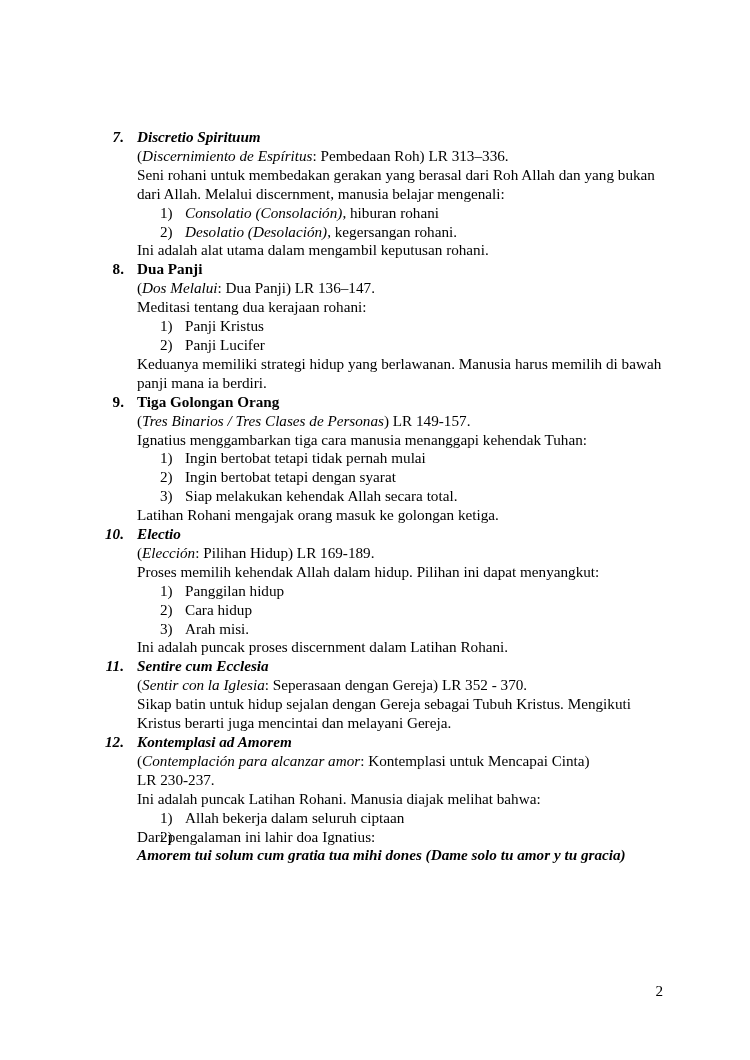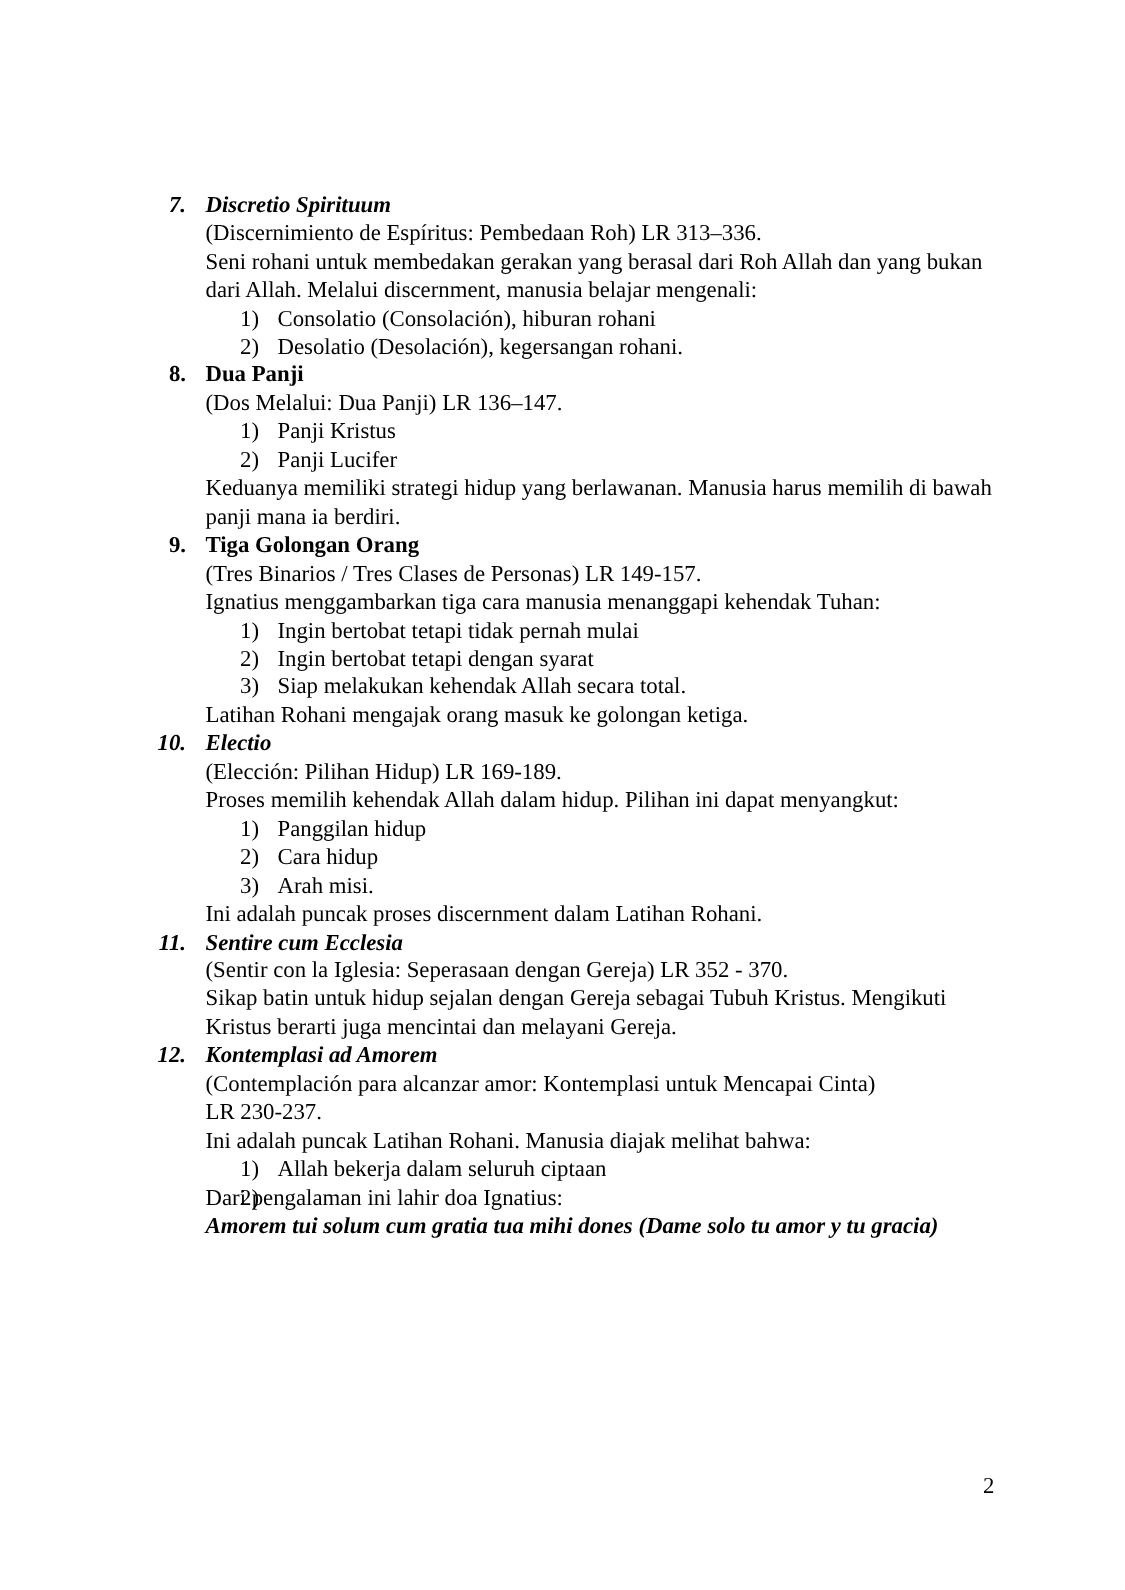--- a/index.html
+++ b/index.html
@@ -41,7 +41,7 @@
     left: 23px;
   }
   .s-n { font-style: normal; font-weight: normal; }
-  .s-i { }
+  .s-i { font-style: italic; }
   .s-b { font-weight: bold; }
   .s-bi { font-weight: bold; font-style: italic; }
   .page-number {

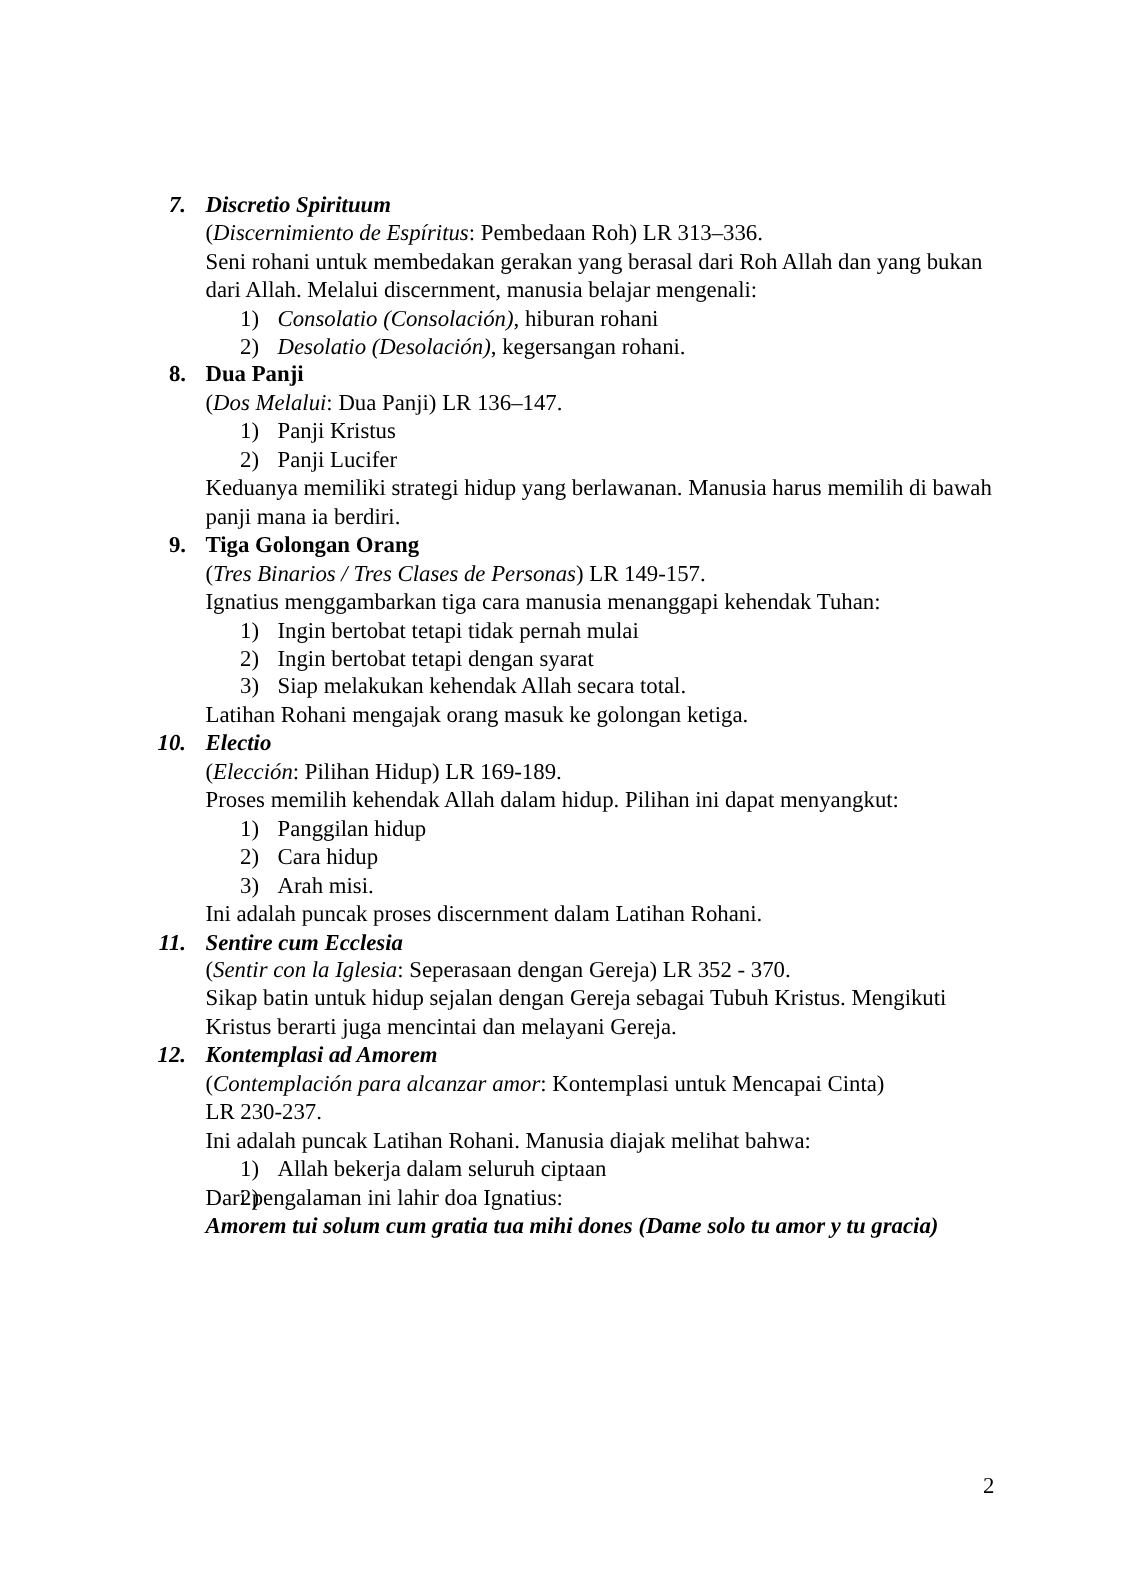--- a/index.html
+++ b/index.html
@@ -62,6 +62,7 @@
         <div class="para"><span class="s-n">Seni rohani untuk membedakan gerakan yang berasal dari Roh Allah dan yang bukan dari Allah. Melalui discernment, manusia belajar mengenali:</span></div>
         <div class="sub"><span class="marker">1)</span><span class="sub-body"><span class="s-i">Consolatio (Consolación)</span><span class="s-n">, hiburan rohani</span></span></div>
         <div class="sub"><span class="marker">2)</span><span class="sub-body"><span class="s-i">Desolatio (Desolación)</span><span class="s-n">, kegersangan rohani.</span></span></div>
+        <div class="para"><span class="s-n">Ini adalah alat utama dalam mengambil keputusan rohani.</span></div>
       </div>
       <div class="item">
         <div class="head"><span class="num s-b">8.</span><span class="title s-b">Dua Panji</span></div>

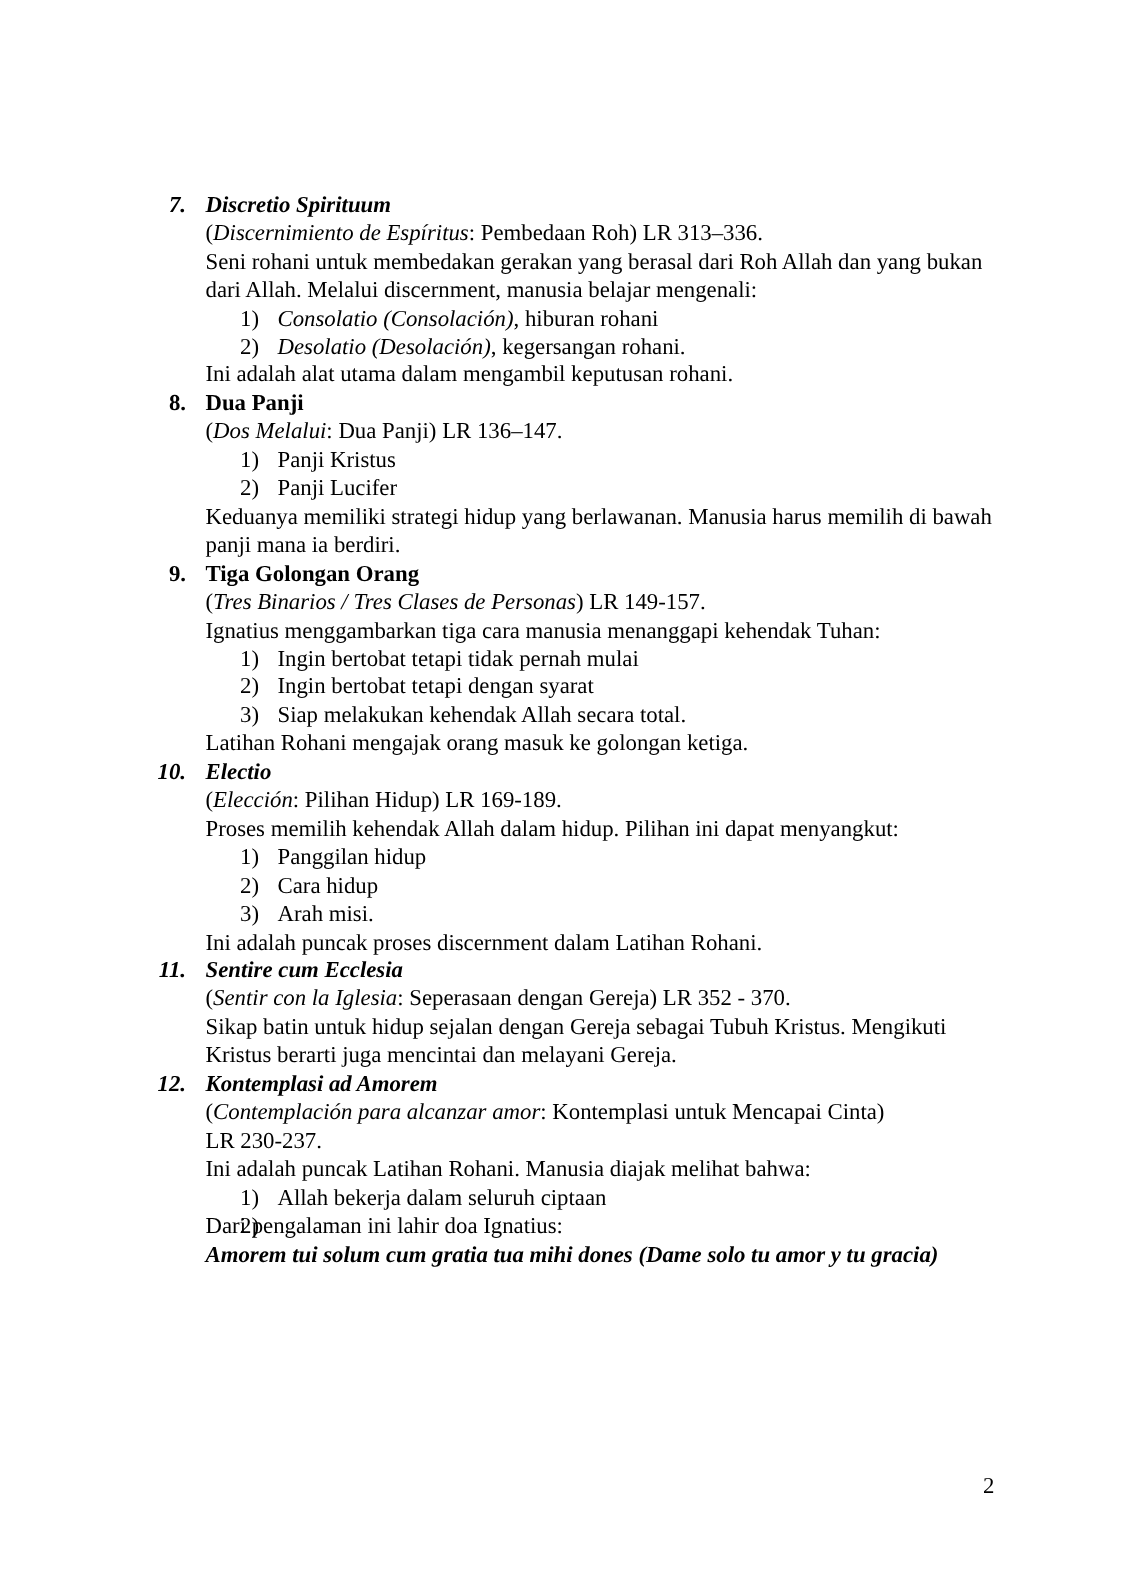--- a/index.html
+++ b/index.html
@@ -67,6 +67,7 @@
       <div class="item">
         <div class="head"><span class="num s-b">8.</span><span class="title s-b">Dua Panji</span></div>
         <div class="para"><span class="s-n">(</span><span class="s-i">Dos Melalui</span><span class="s-n">: Dua Panji) LR 136–147.</span></div>
+        <div class="para"><span class="s-n">Meditasi tentang dua kerajaan rohani:</span></div>
         <div class="sub"><span class="marker">1)</span><span class="sub-body"><span class="s-n">Panji Kristus</span></span></div>
         <div class="sub"><span class="marker">2)</span><span class="sub-body"><span class="s-n">Panji Lucifer</span></span></div>
         <div class="para"><span class="s-n">Keduanya memiliki strategi hidup yang berlawanan. Manusia harus memilih di bawah panji mana ia berdiri.</span></div>

